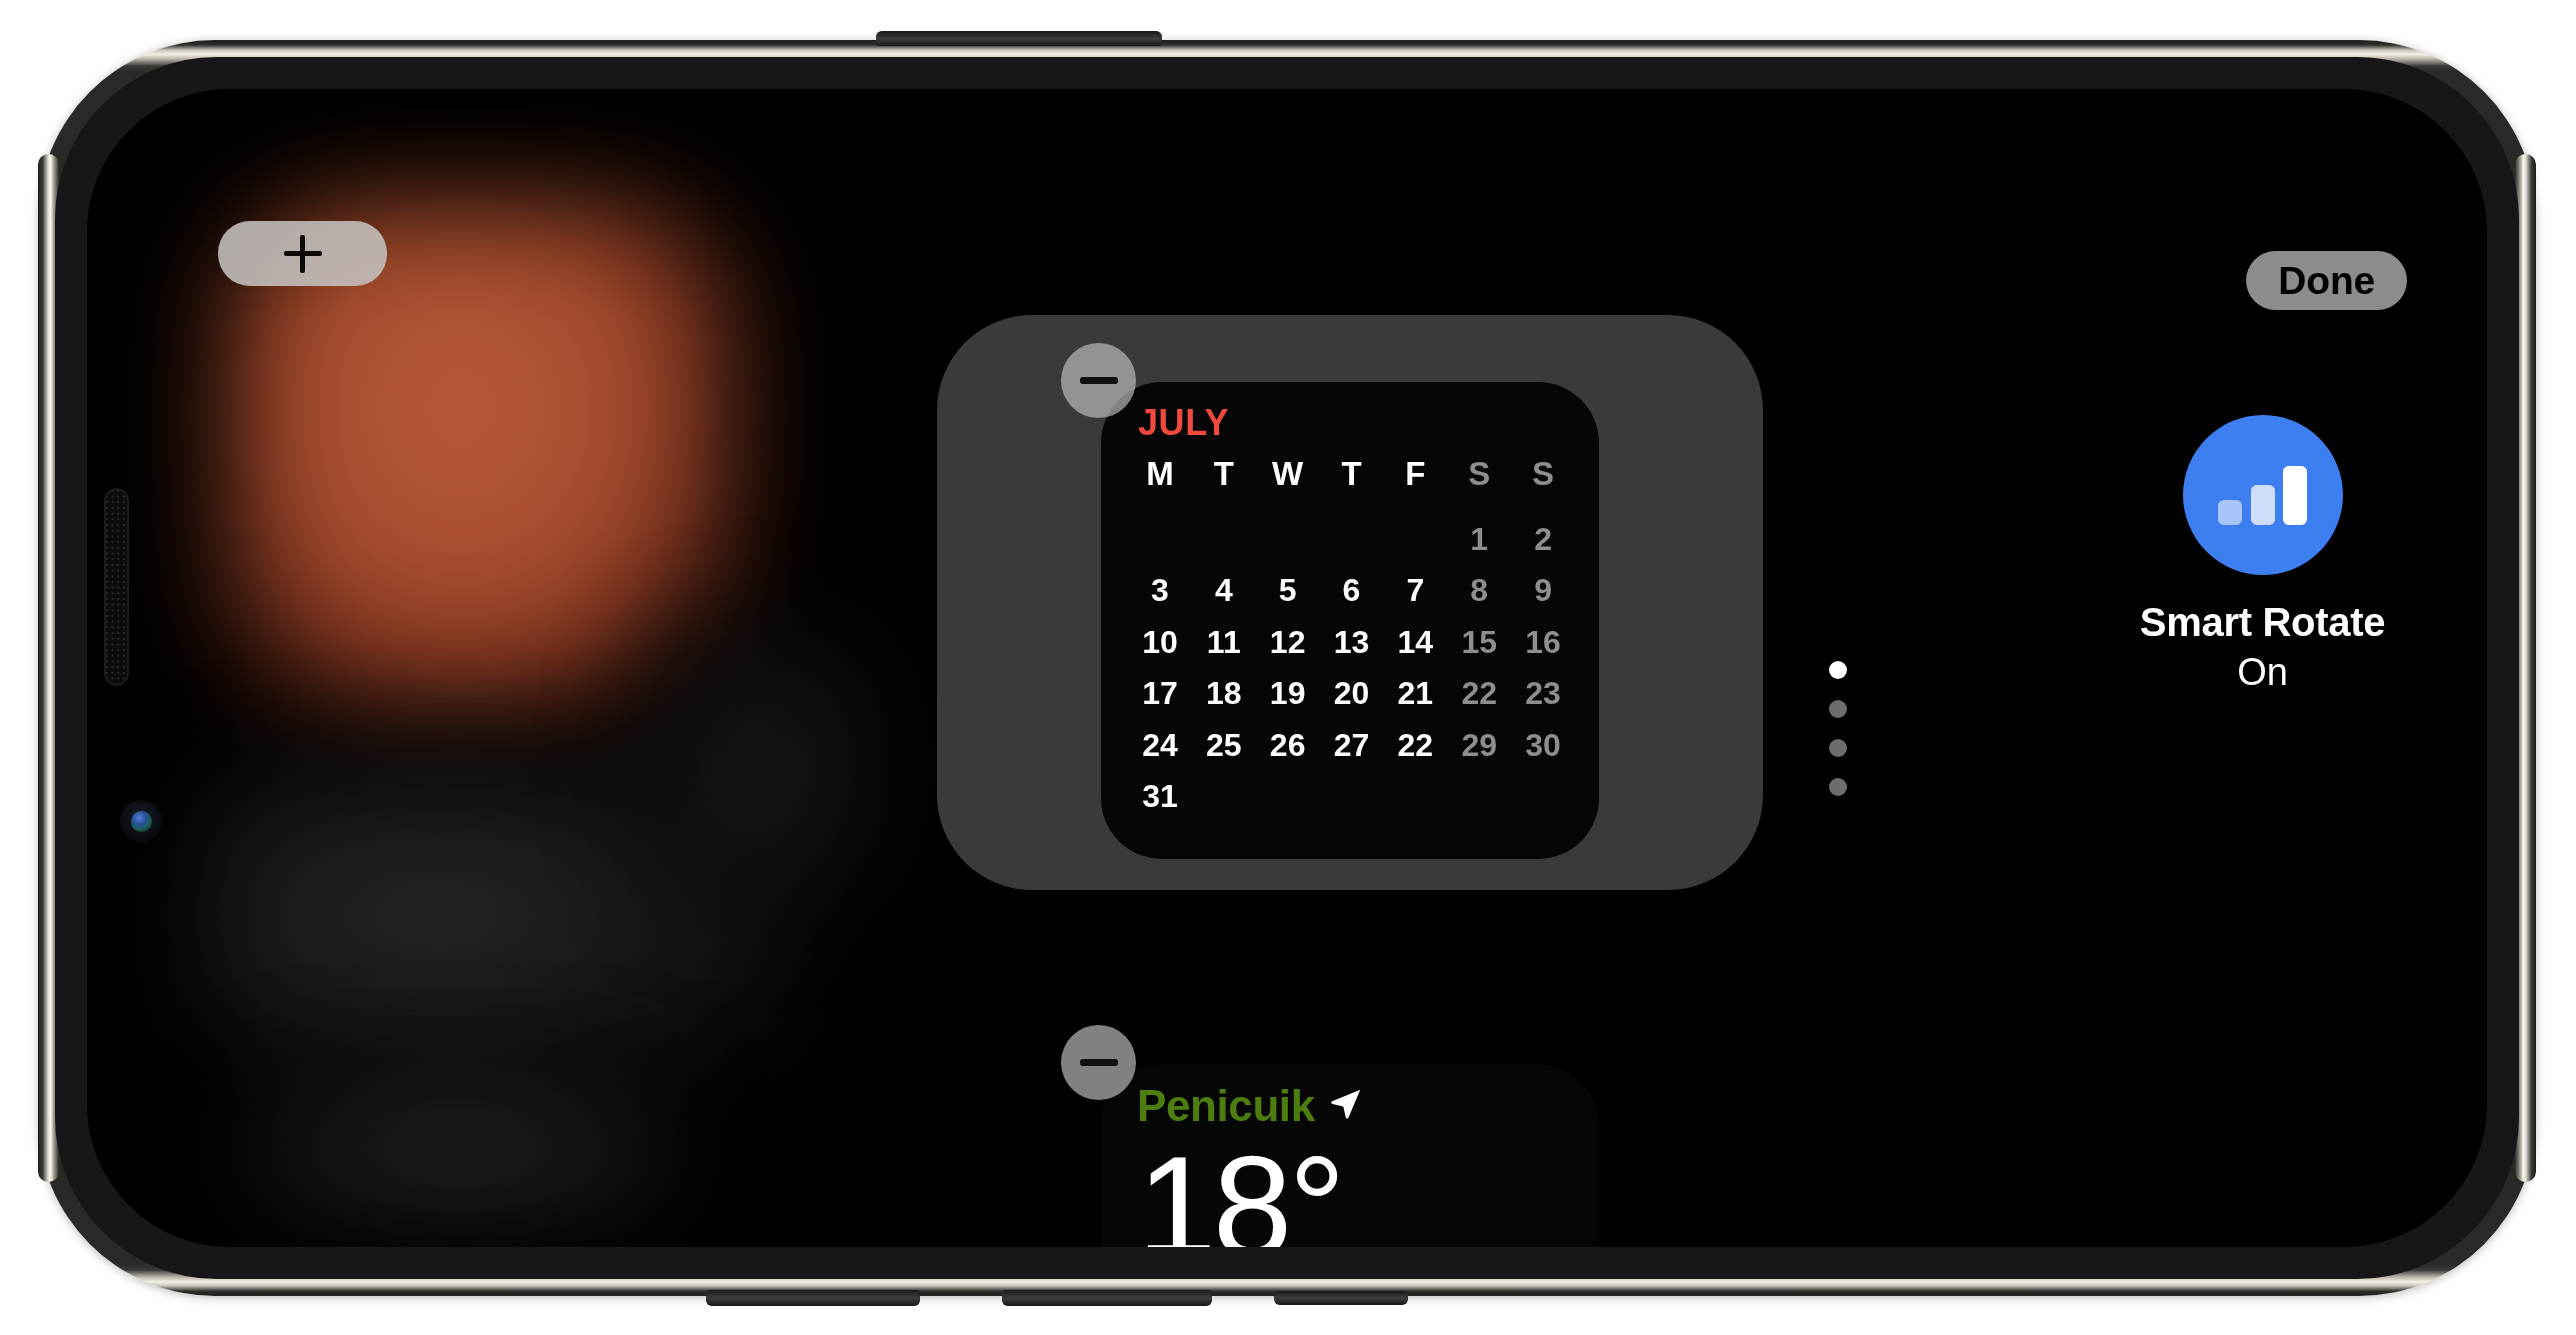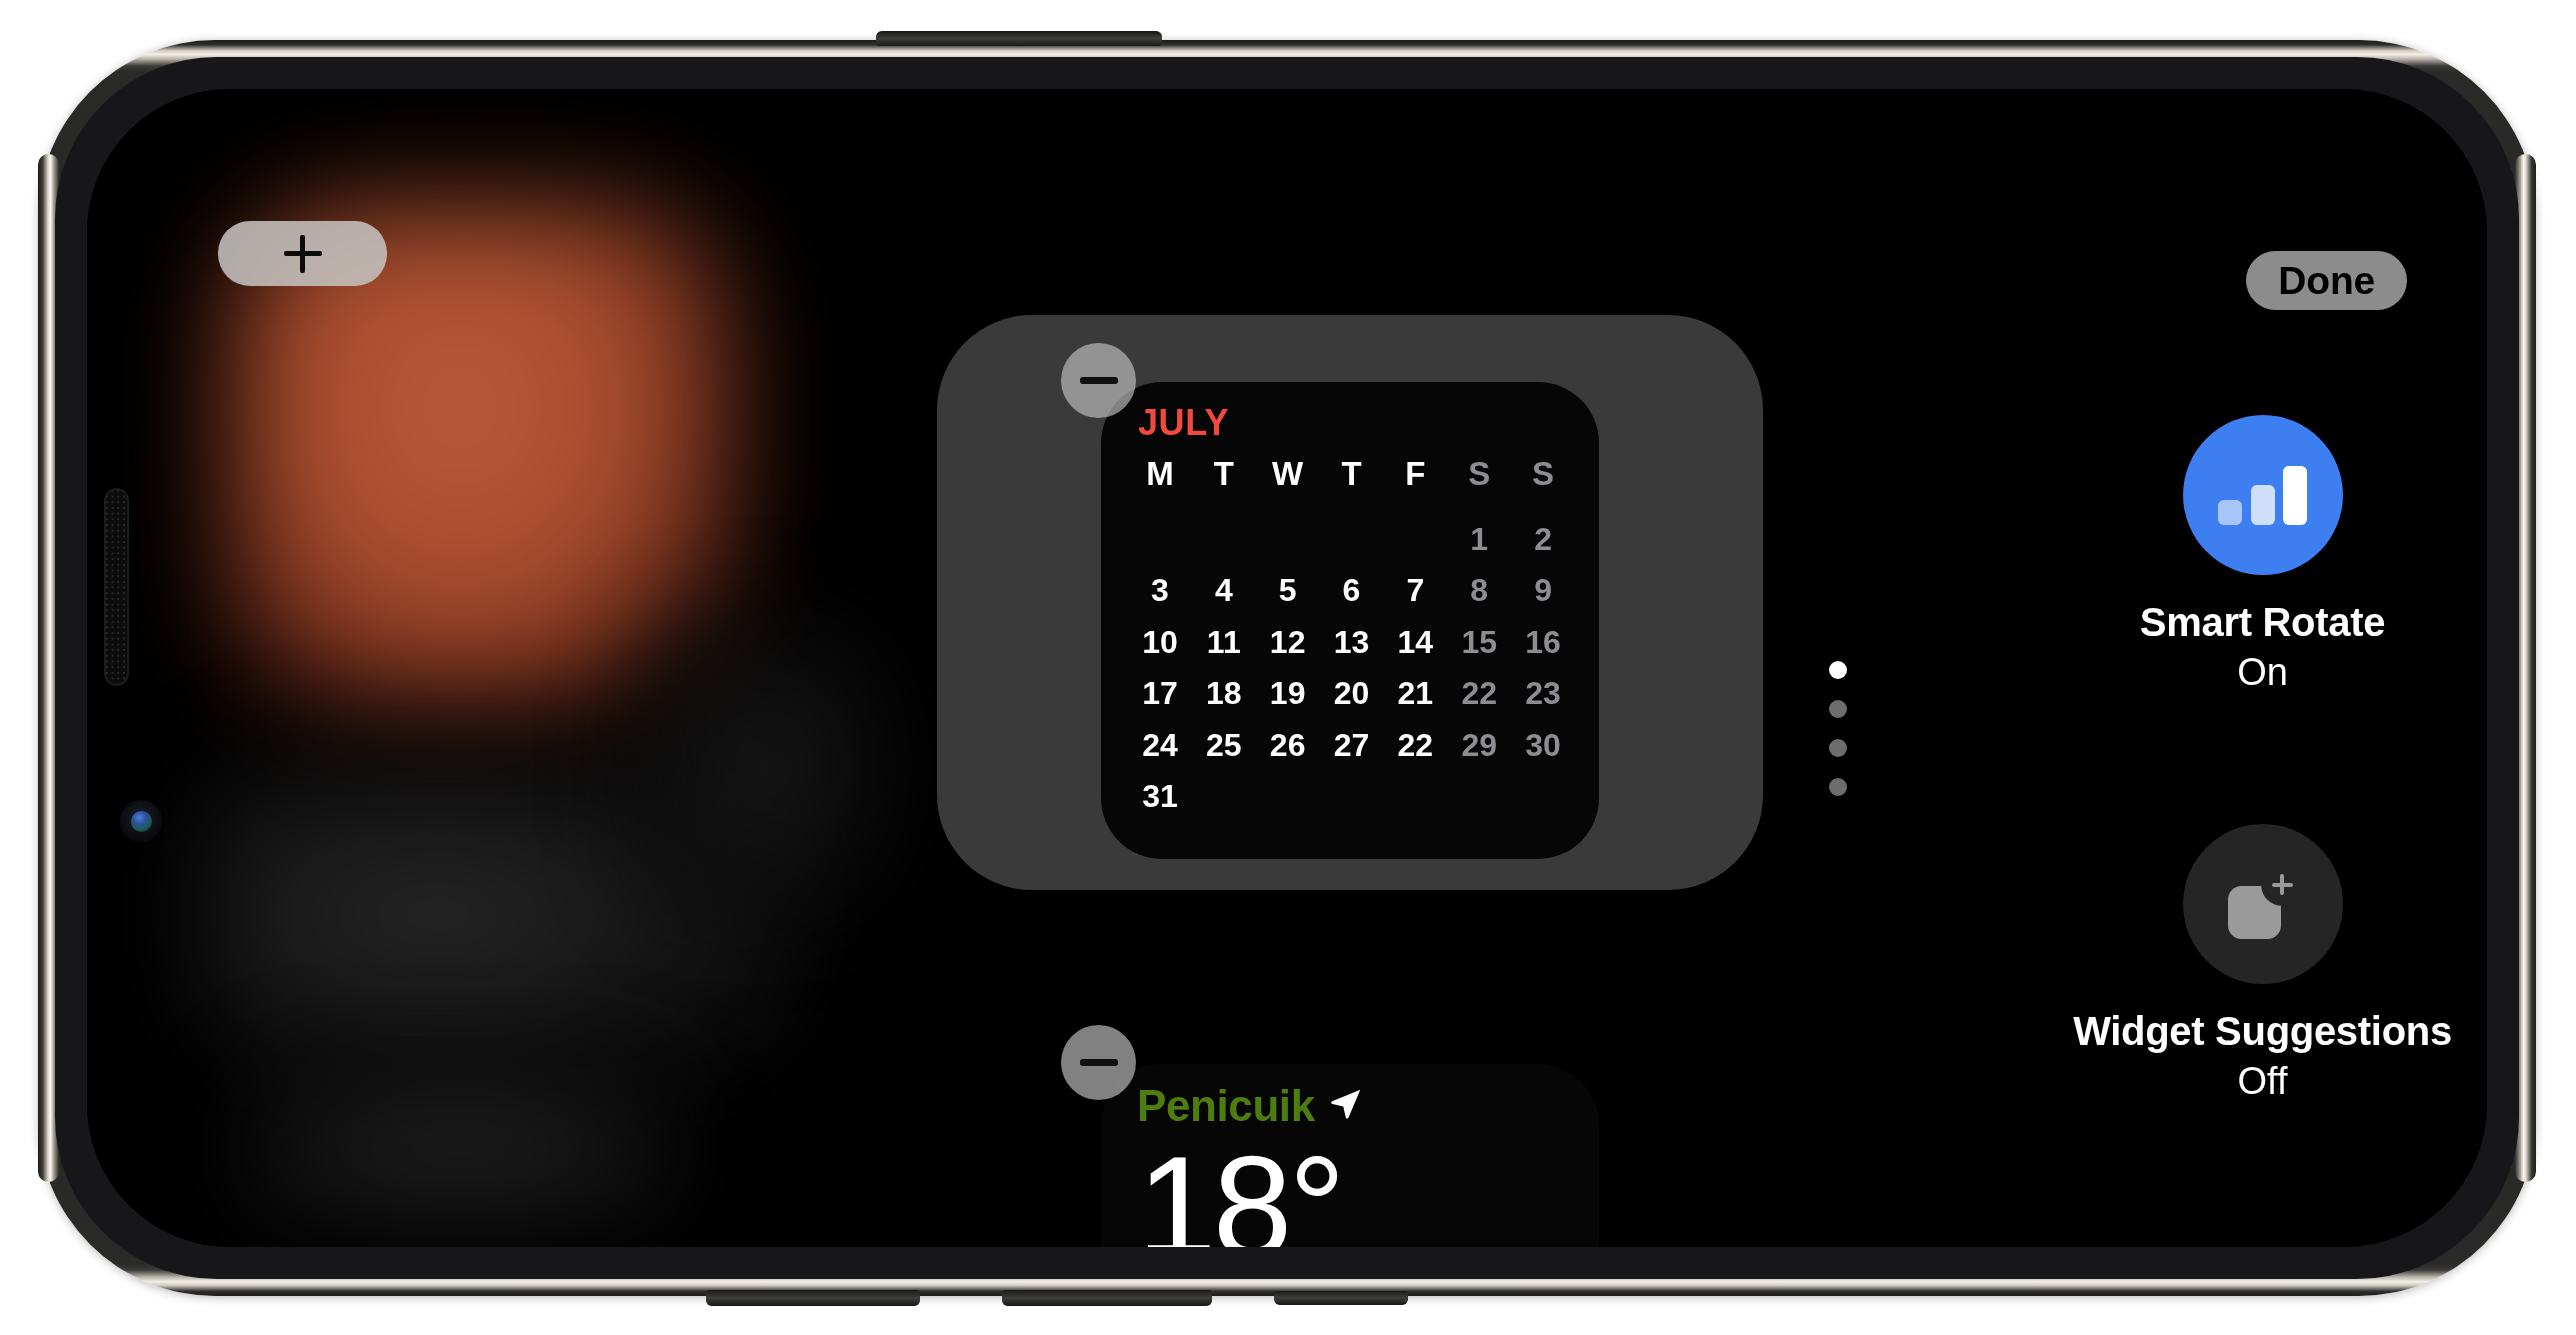--- a/index.html
+++ b/index.html
@@ -552,17 +552,6 @@
           <div class="control-state">On</div>
         </div>
 
-        <div class="control control-widget-suggestions">
-          <div class="control-circle circle-off">
-            <span class="widget-plus-icon">
-              <span class="sq"></span>
-              <span class="ring"></span>
-              <span class="badge"></span>
-            </span>
-          </div>
-          <div class="control-title">Widget Suggestions</div>
-          <div class="control-state">Off</div>
-        </div>
 
       </div>
     </div>

